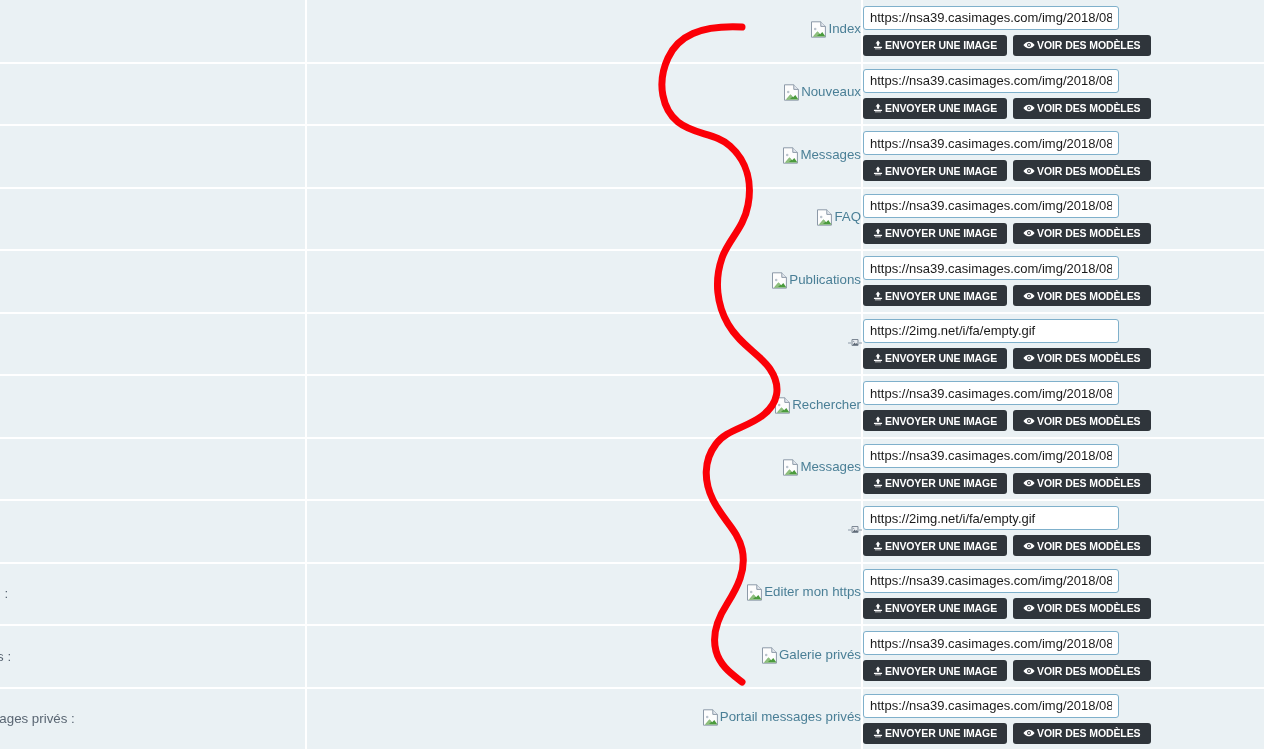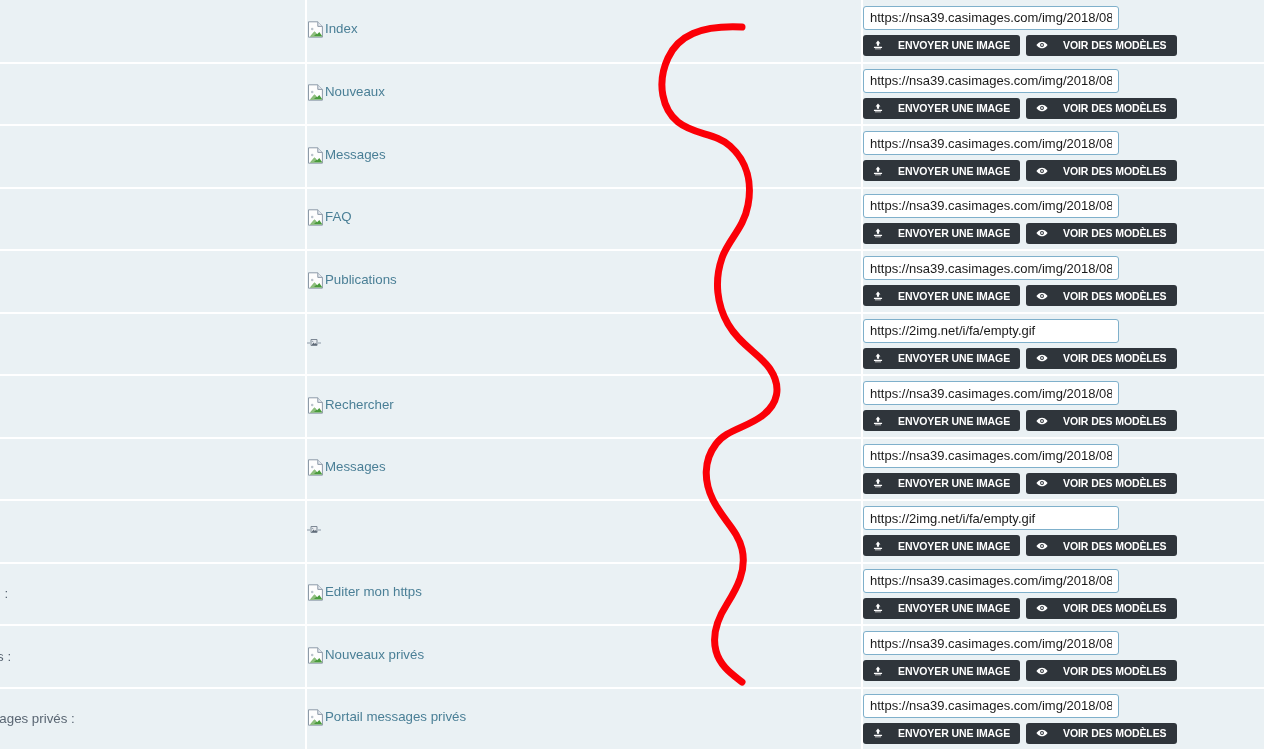--- a/index.html
+++ b/index.html
@@ -52,7 +52,7 @@
     white-space: nowrap;
   }
   td.preview-cell {
-    text-align: left;
+    text-align: right;
     padding: 0 10px;
     border-radius: 17px;
   }

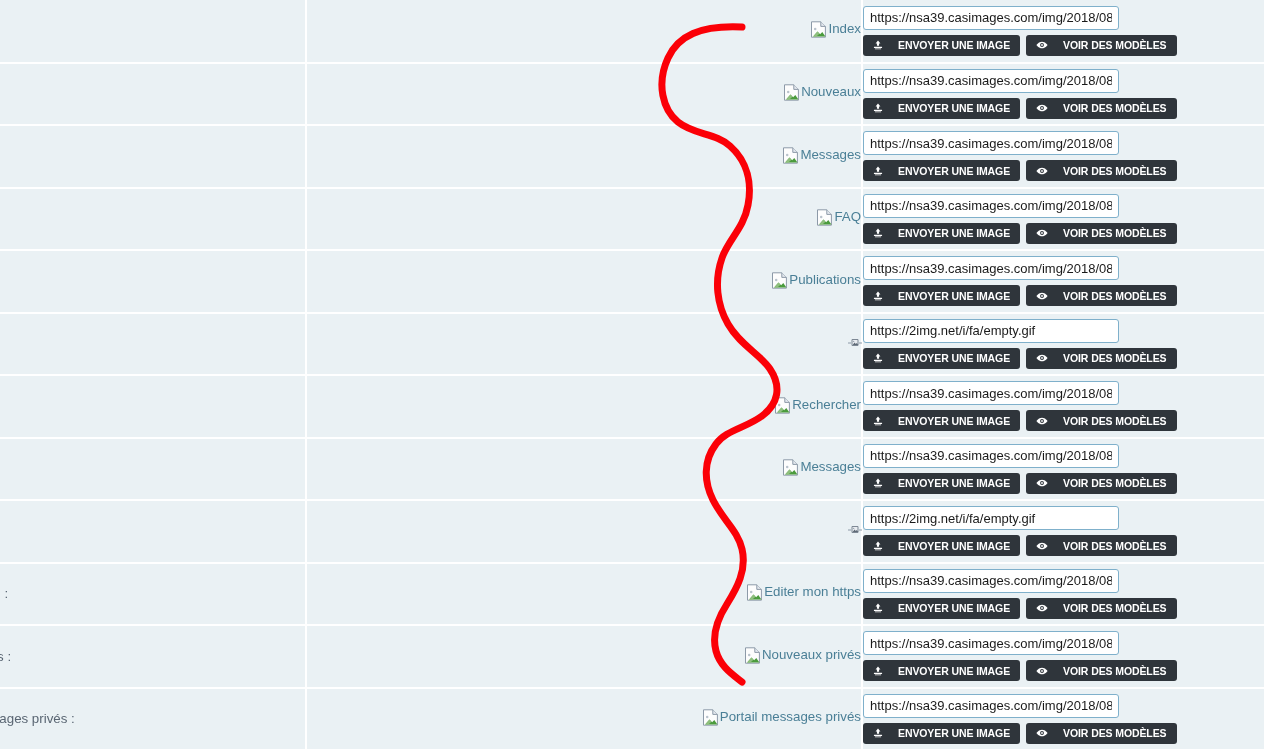--- a/index.html
+++ b/index.html
@@ -112,7 +112,7 @@
     display: inline-flex;
     align-items: center;
     justify-content: center;
-    gap: 15px;
+    gap: 2px;
     height: 21px;
     padding: 0 10px;
     background: #2f353b;

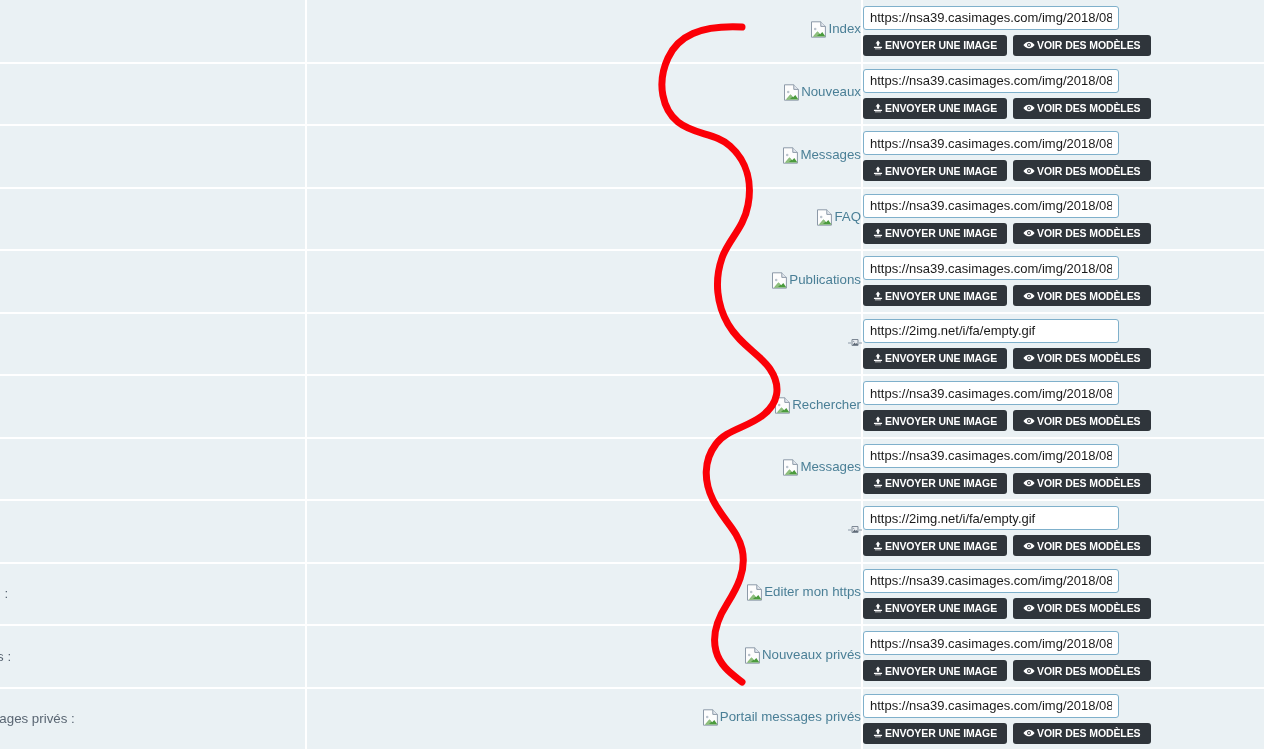--- a/index.html
+++ b/index.html
@@ -536,7 +536,7 @@
                   <path d="M3.1 15.6 l4.4 -5.2 2.0 2.3 -3.1 2.9 z" fill="#8fbf7e"></path>
                   <circle cx="5.2" cy="8.1" r="1.25" fill="#b9c2cb"></circle>
                 </svg></span>
-              <span>Nouveaux privés</span>
+              <span>Galerie privés</span>
             </a></td>
           <td class="input-cell">
             <input type="text" class="url-input" value="https://nsa39.casimages.com/img/2018/08/0" style="">

